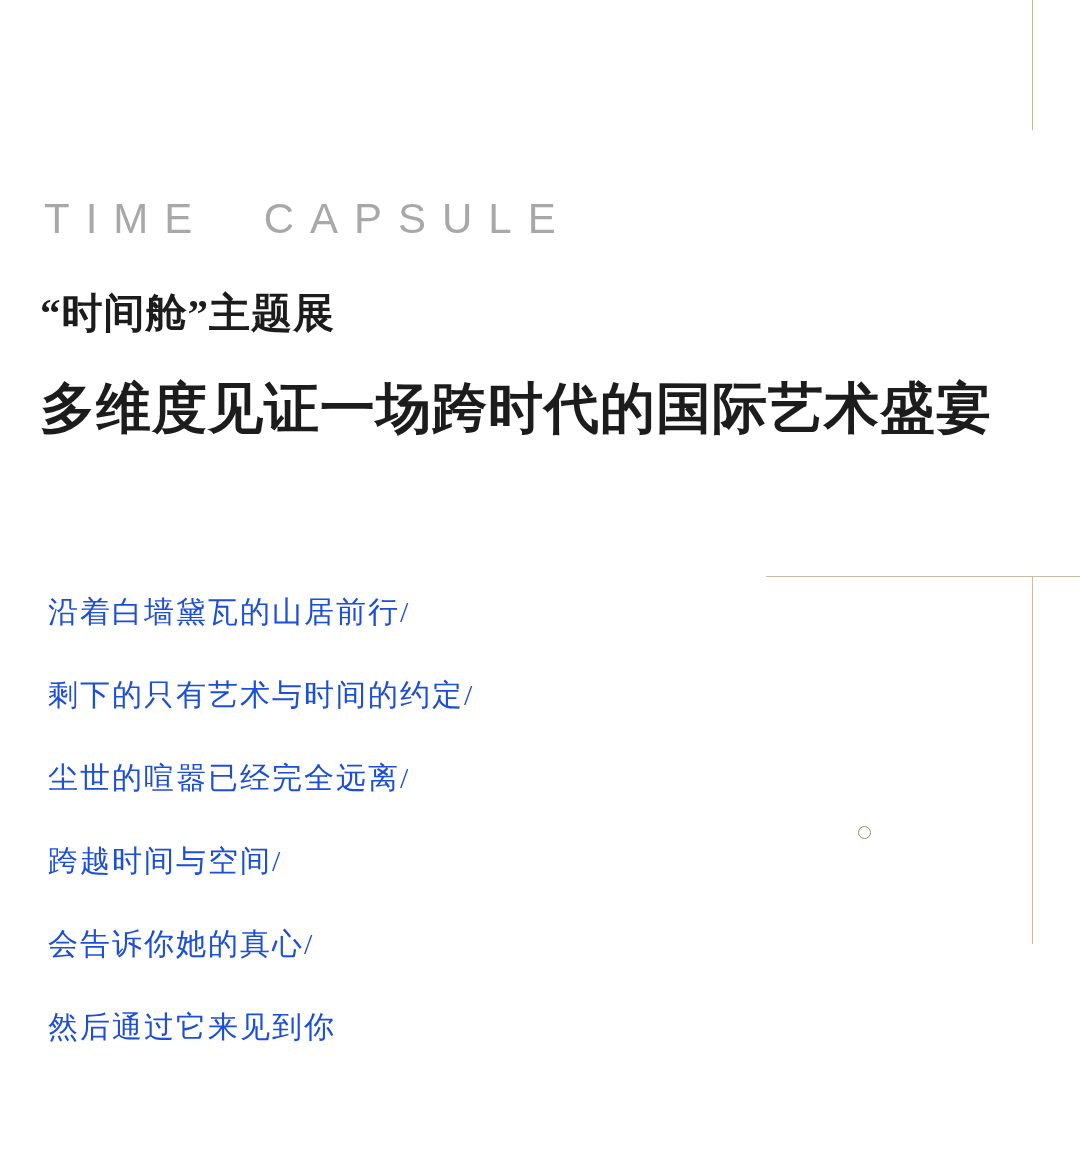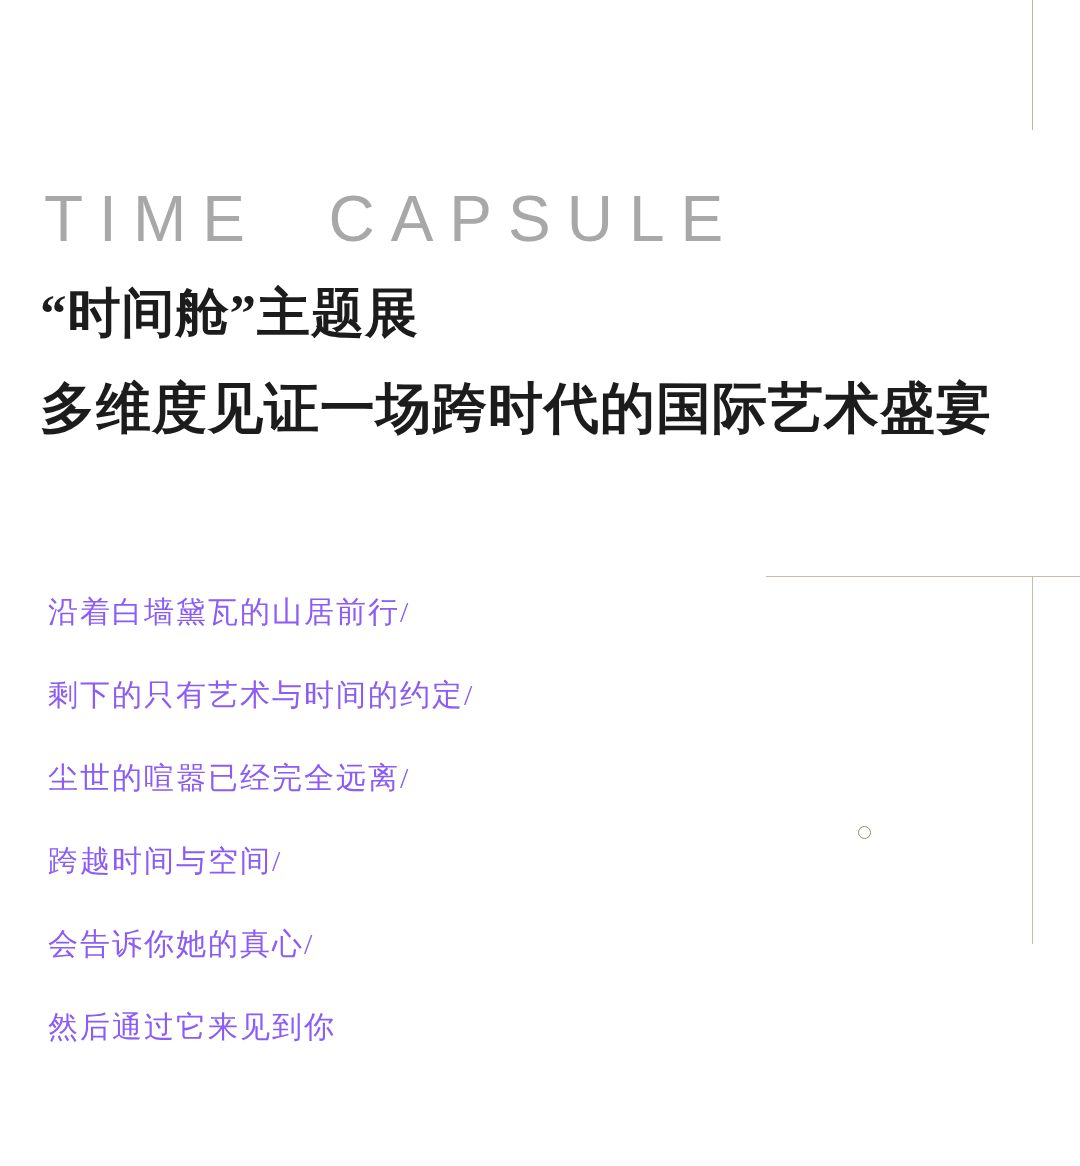--- a/index.html
+++ b/index.html
@@ -60,7 +60,7 @@
     left: 44px;
     top: 183px;
     font-family: "Liberation Sans", sans-serif;
-    font-size: 64px;
+    font-size: 42px;
     line-height: 72px;
     letter-spacing: 16px;
     color: #a8a8a8;

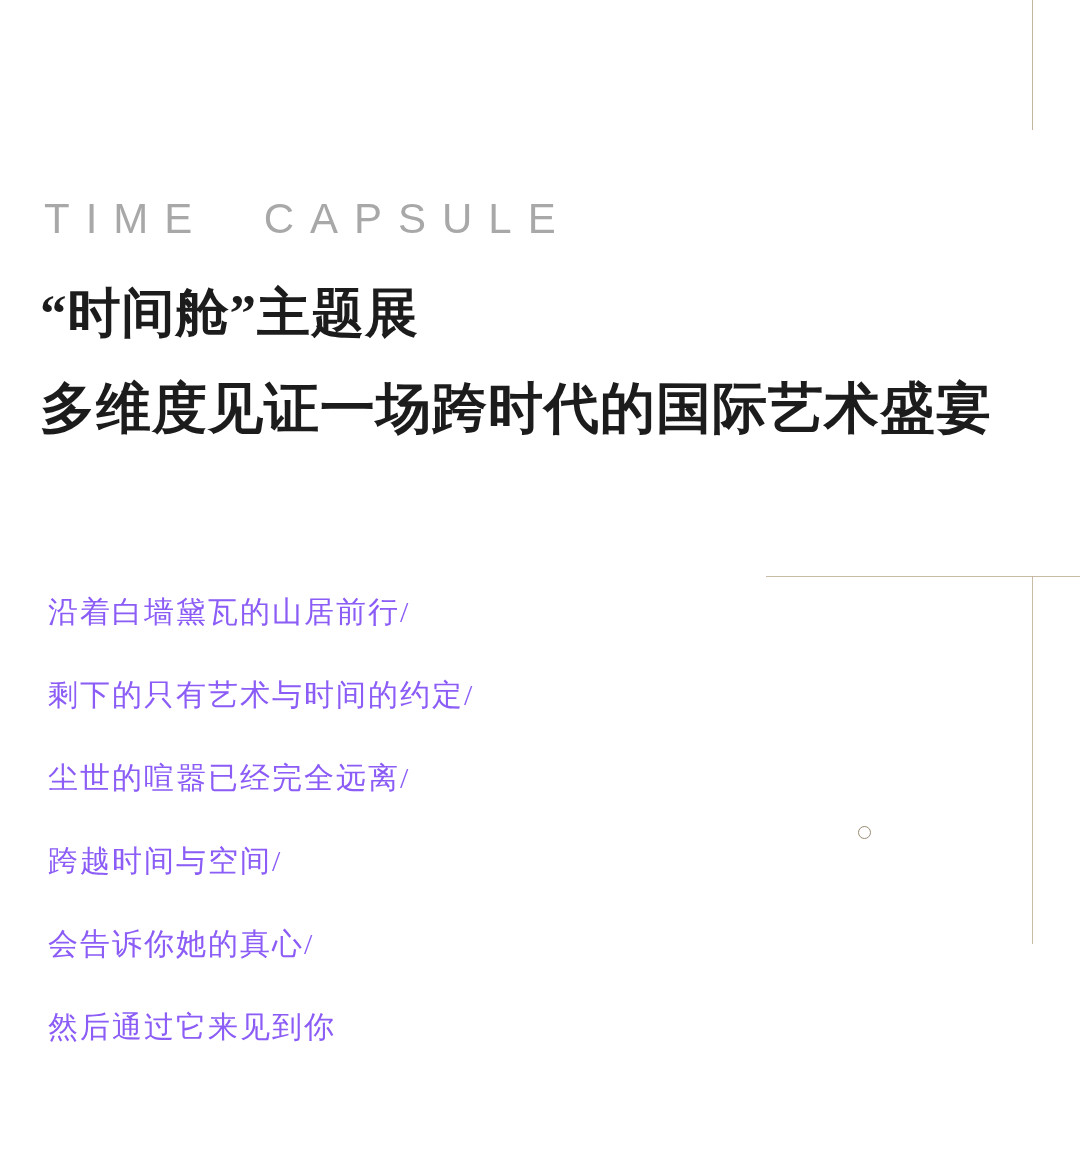--- a/index.html
+++ b/index.html
@@ -72,7 +72,7 @@
     position: absolute;
     left: 40px;
     top: 282px;
-    font-size: 53px;
+    font-size: 41px;
     line-height: 62px;
     letter-spacing: 1px;
     color: #1c1c1c;

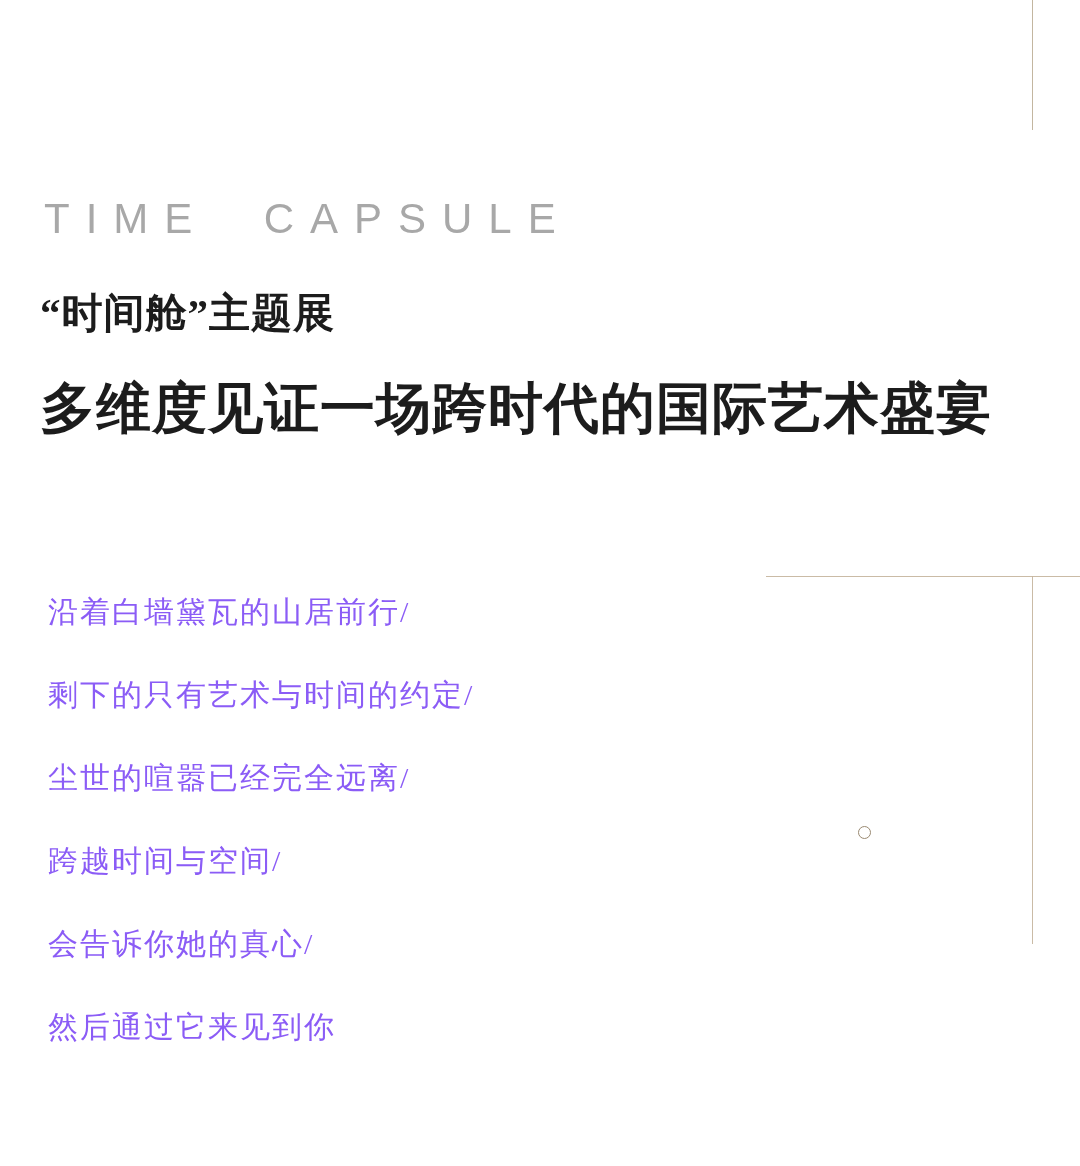--- a/index.html
+++ b/index.html
@@ -102,7 +102,7 @@
   .poem-line {
     font-size: 30px;
     line-height: 83px;
-    color: #8b5cf6;
+    color: #1d4ed8;
     letter-spacing: 2px;
     white-space: pre;
   }

